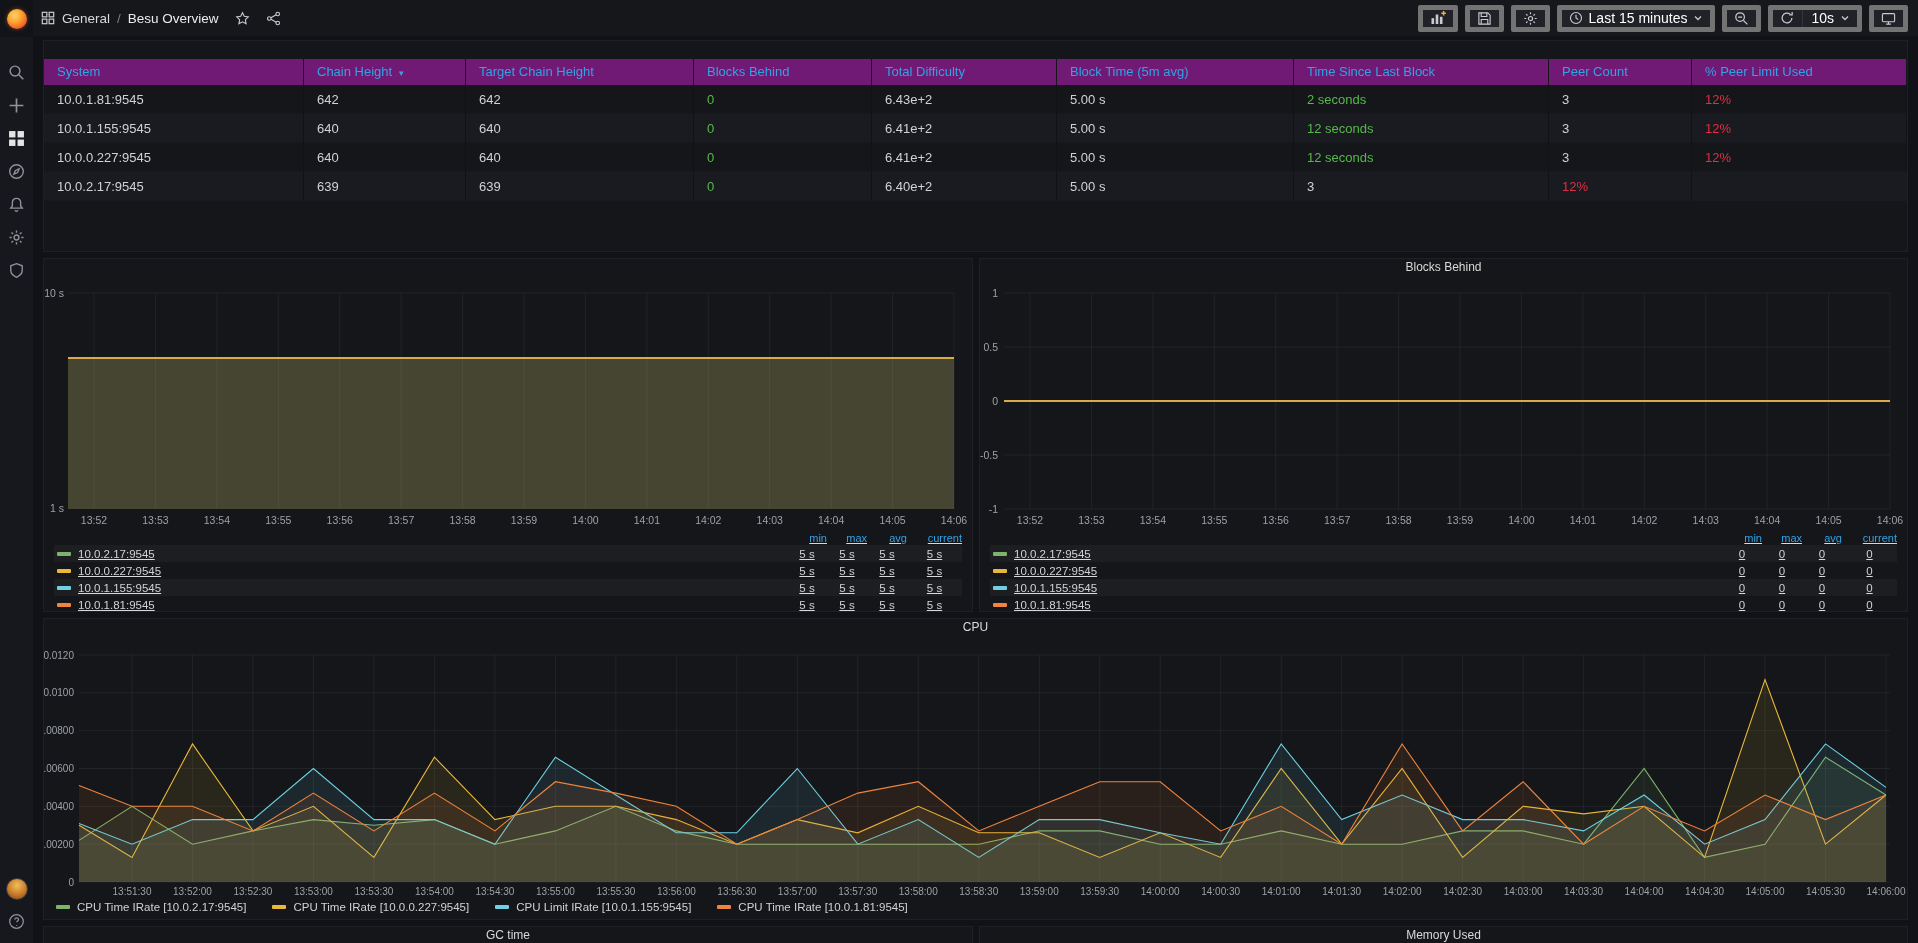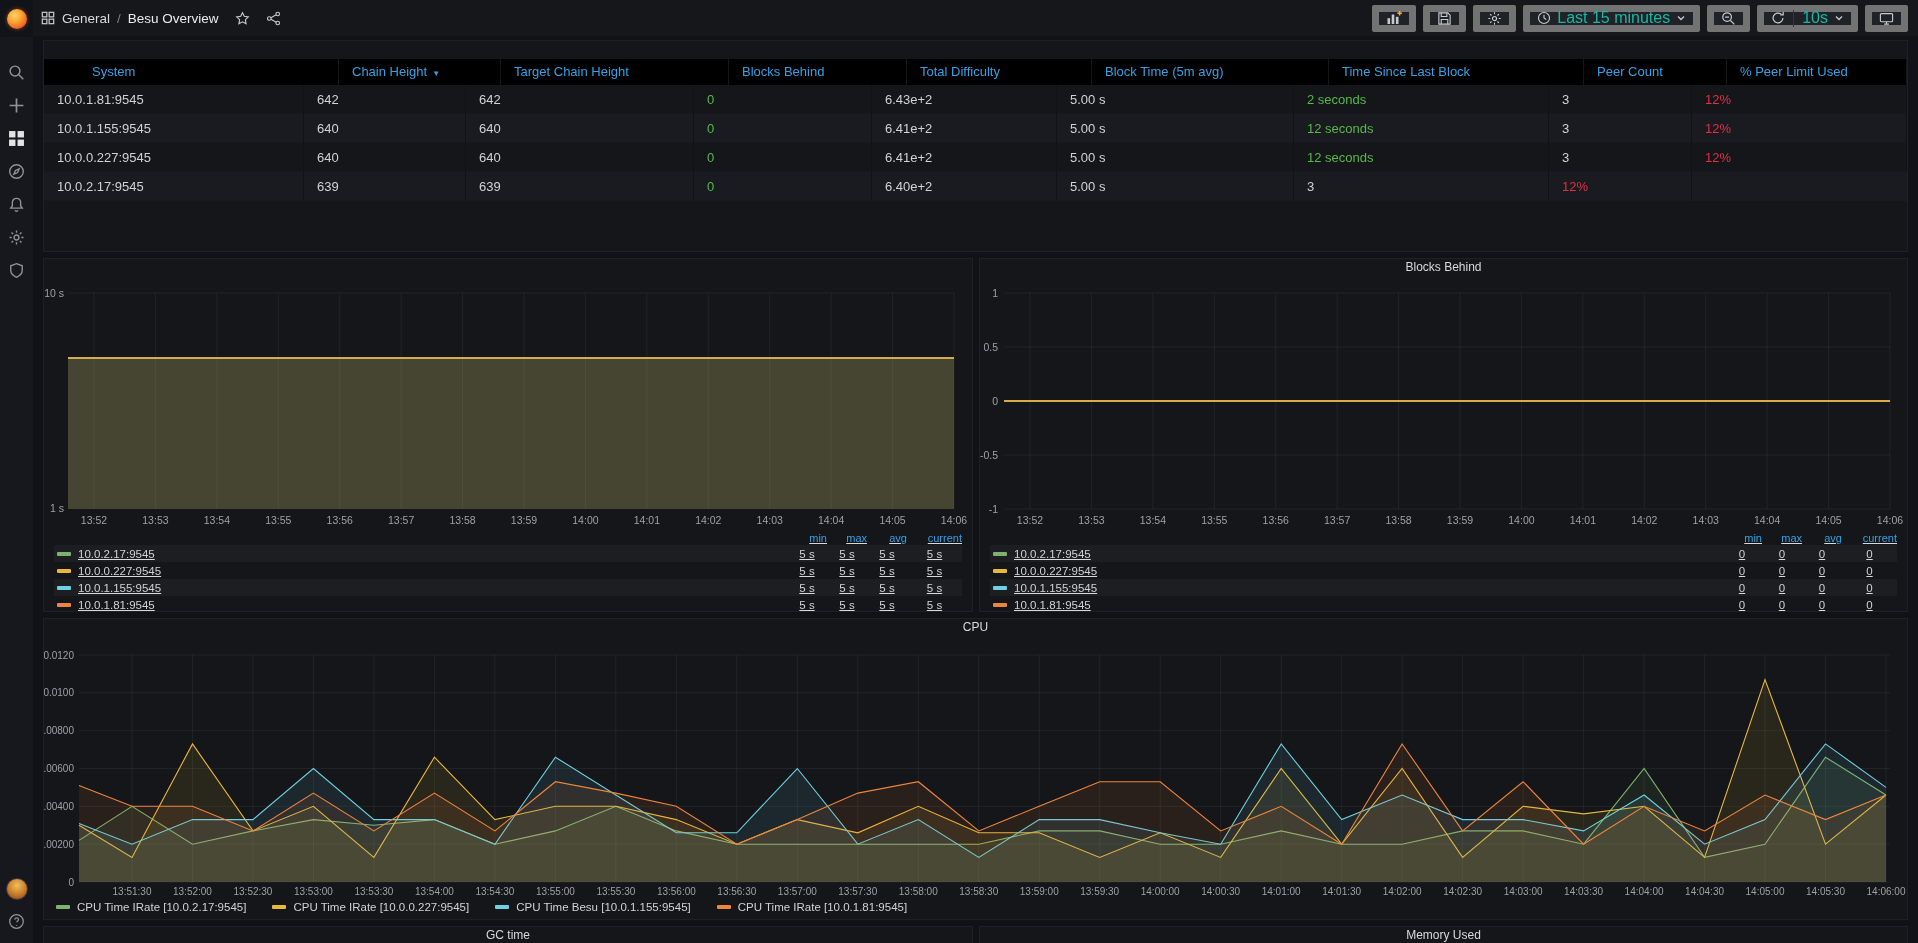--- a/index.html
+++ b/index.html
@@ -28,7 +28,7 @@
   .crumb-title { color:#eaebec; font-size:13.5px; cursor:pointer; }
   .crumb-btn { margin-left:9px; display:flex; align-items:center; cursor:pointer; }
   .nav-right { margin-left:auto; display:flex; align-items:center; gap:7px; }
-  .nav-btn { height:27px; min-width:30px; padding:0 7px; background:#202227; border:7px solid #737373; border-radius:2px; display:flex; align-items:center; justify-content:center; gap:6px; color:#14b8a6; font-size:16px; cursor:pointer; }
+  .nav-btn { height:27px; min-width:30px; padding:0 7px; background:#202227; border:5px solid #737373; border-radius:2px; display:flex; align-items:center; justify-content:center; gap:6px; color:#ffffff; font-size:14px; cursor:pointer; }
   .nav-btn .divider { width:1px; height:17px; background:#34363c; margin:0 2px; }
   
   .panel { position:absolute; background:#141619; border:1px solid #1e2026; }

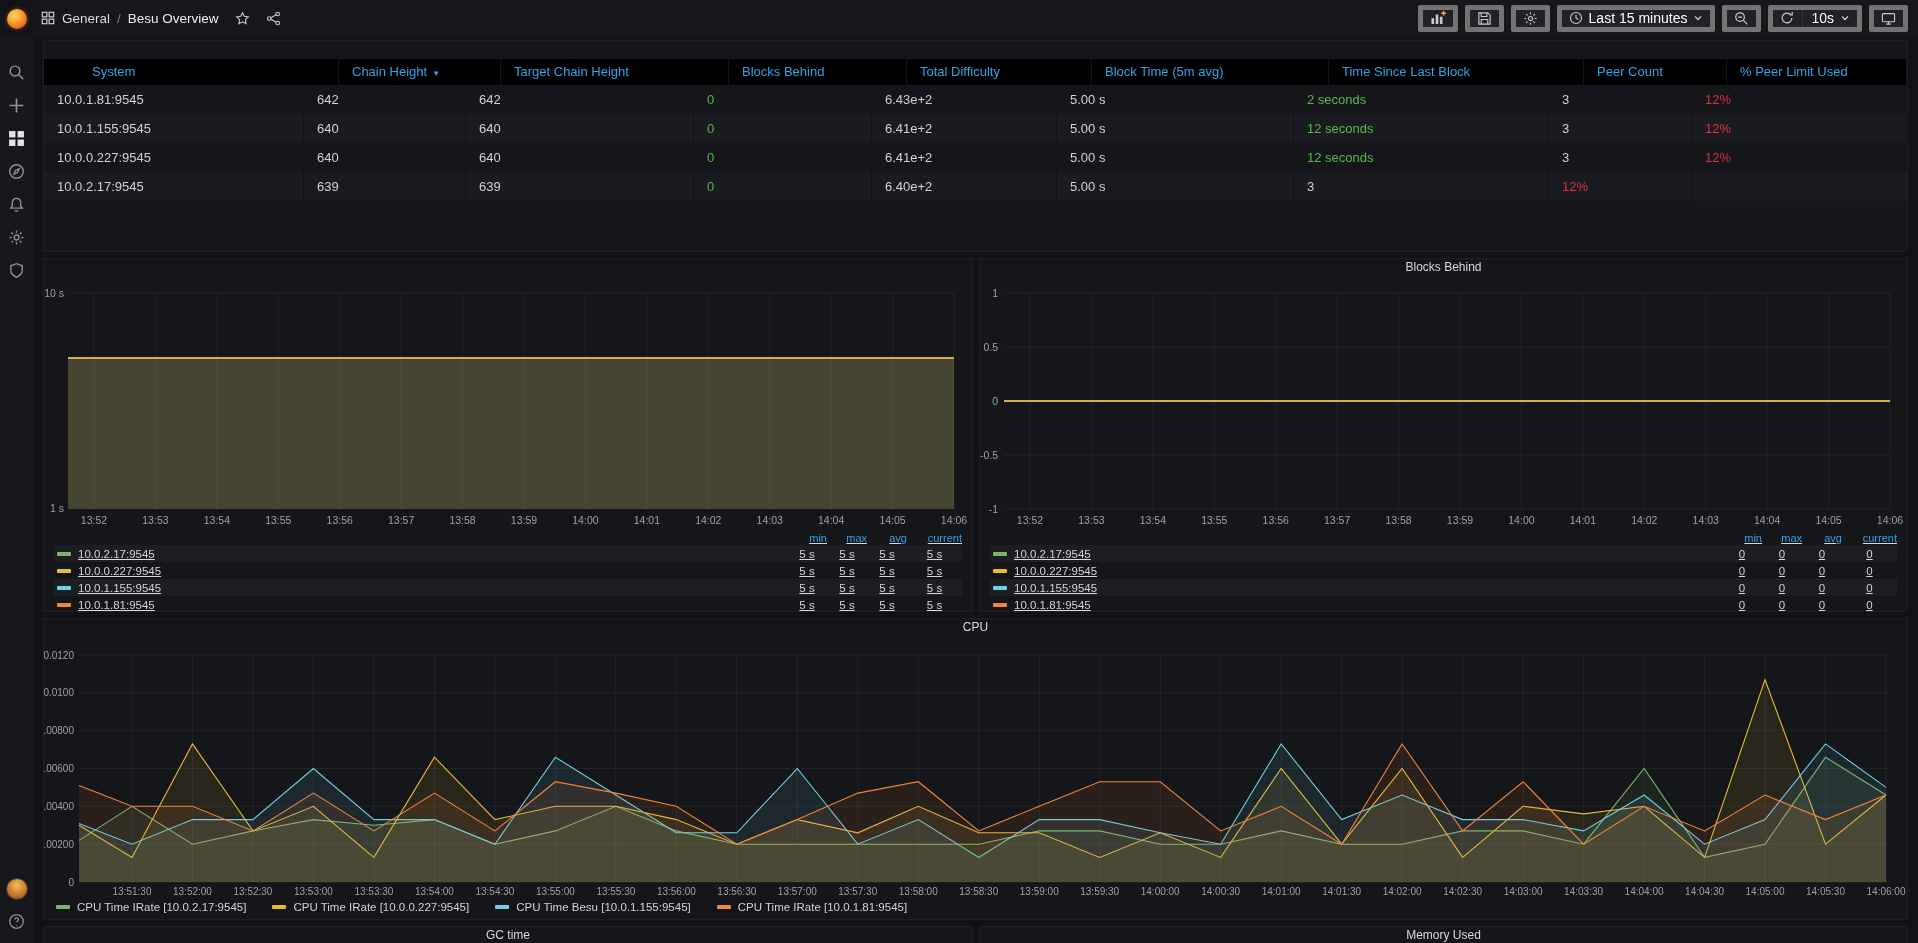--- a/index.html
+++ b/index.html
@@ -36,7 +36,7 @@
   
   .tbl { position:absolute; left:0; right:0; top:18px; }
   .tbl-header, .tbl-row { display:grid; grid-template-columns:260px 162px 228px 178px 185px 237px 255px 143px 1fr; }
-  .tbl-header { height:26px; background:#000000;padding-left:35px; }
+  .tbl-header { height:26px; background:#701a75; }
   .th { line-height:26px; padding-left:13px; color:#33a2e5; font-weight:500; border-right:1px solid #14161a; cursor:pointer; white-space:nowrap; overflow:hidden; }
   .th .caret { font-size:8px; margin-left:5px; color:#33a2e5; }
   .tbl-row { height:29px; }

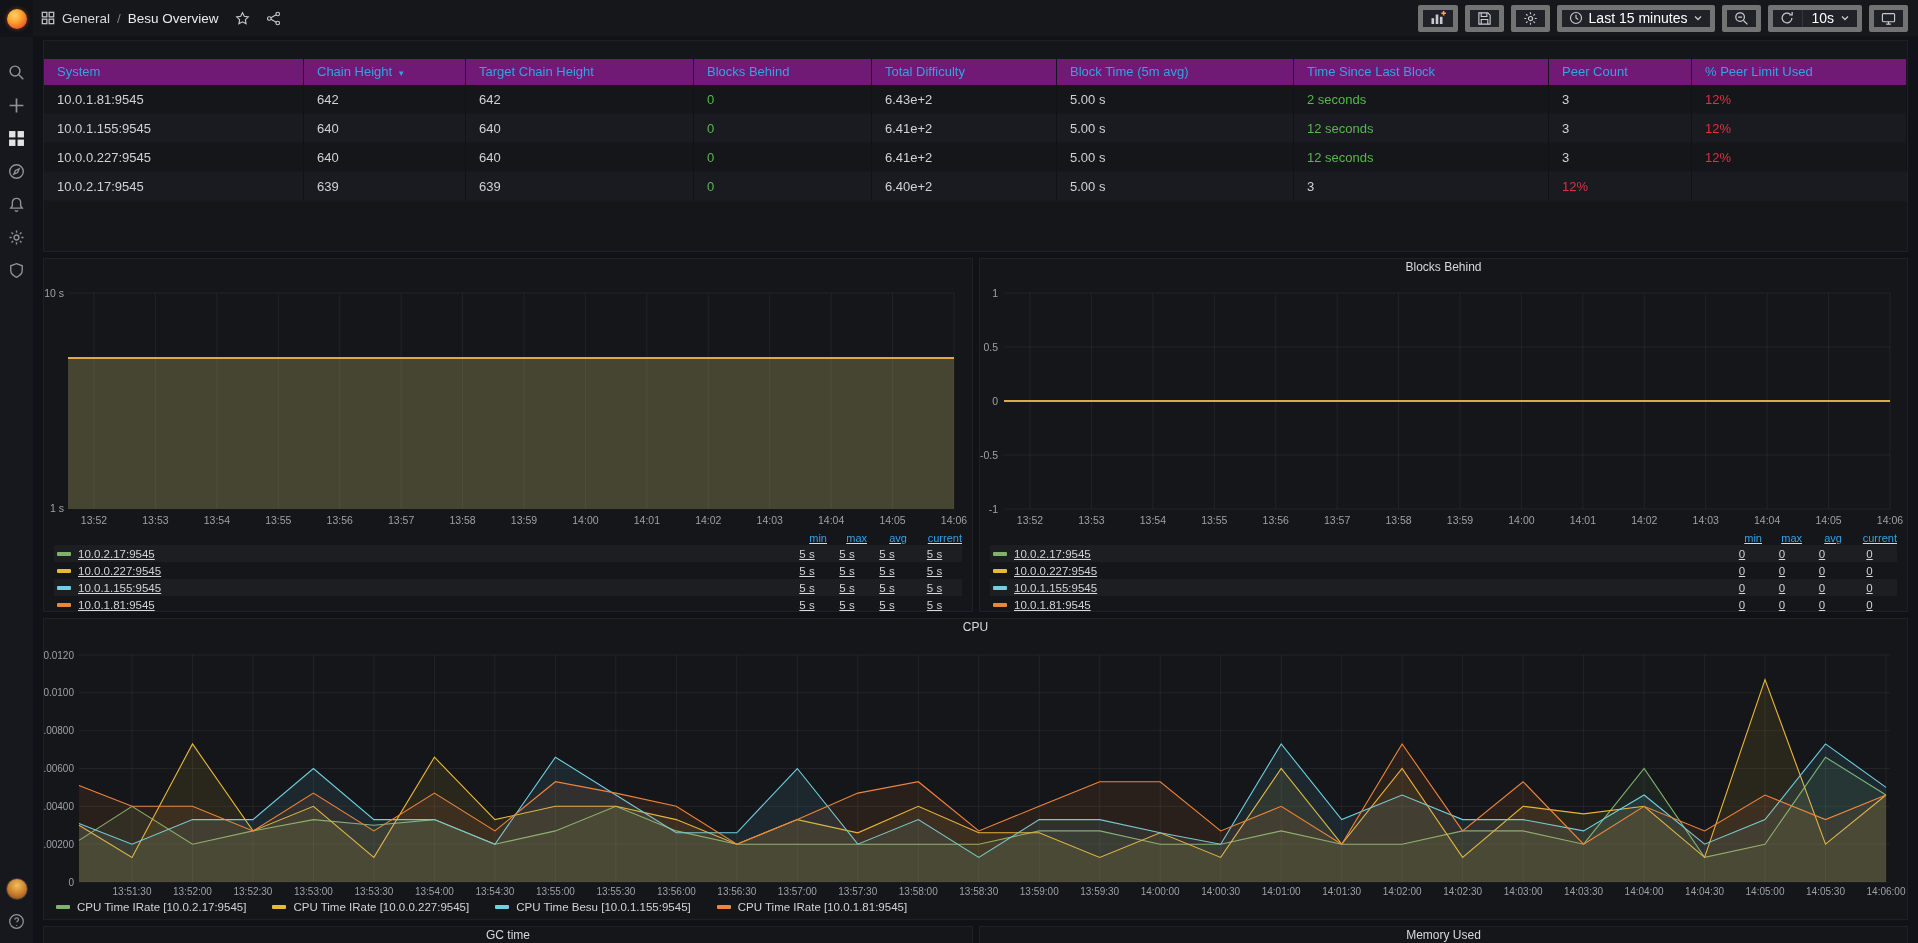--- a/index.html
+++ b/index.html
@@ -544,7 +544,7 @@
       </span>
       <span class="item">
         <span class="swatch" style="background: rgb(110, 208, 224);"></span>
-        <span>CPU Time Besu [10.0.1.155:9545]</span>
+        <span>CPU Limit IRate [10.0.1.155:9545]</span>
       </span>
       <span class="item">
         <span class="swatch" style="background: rgb(239, 132, 60);"></span>

